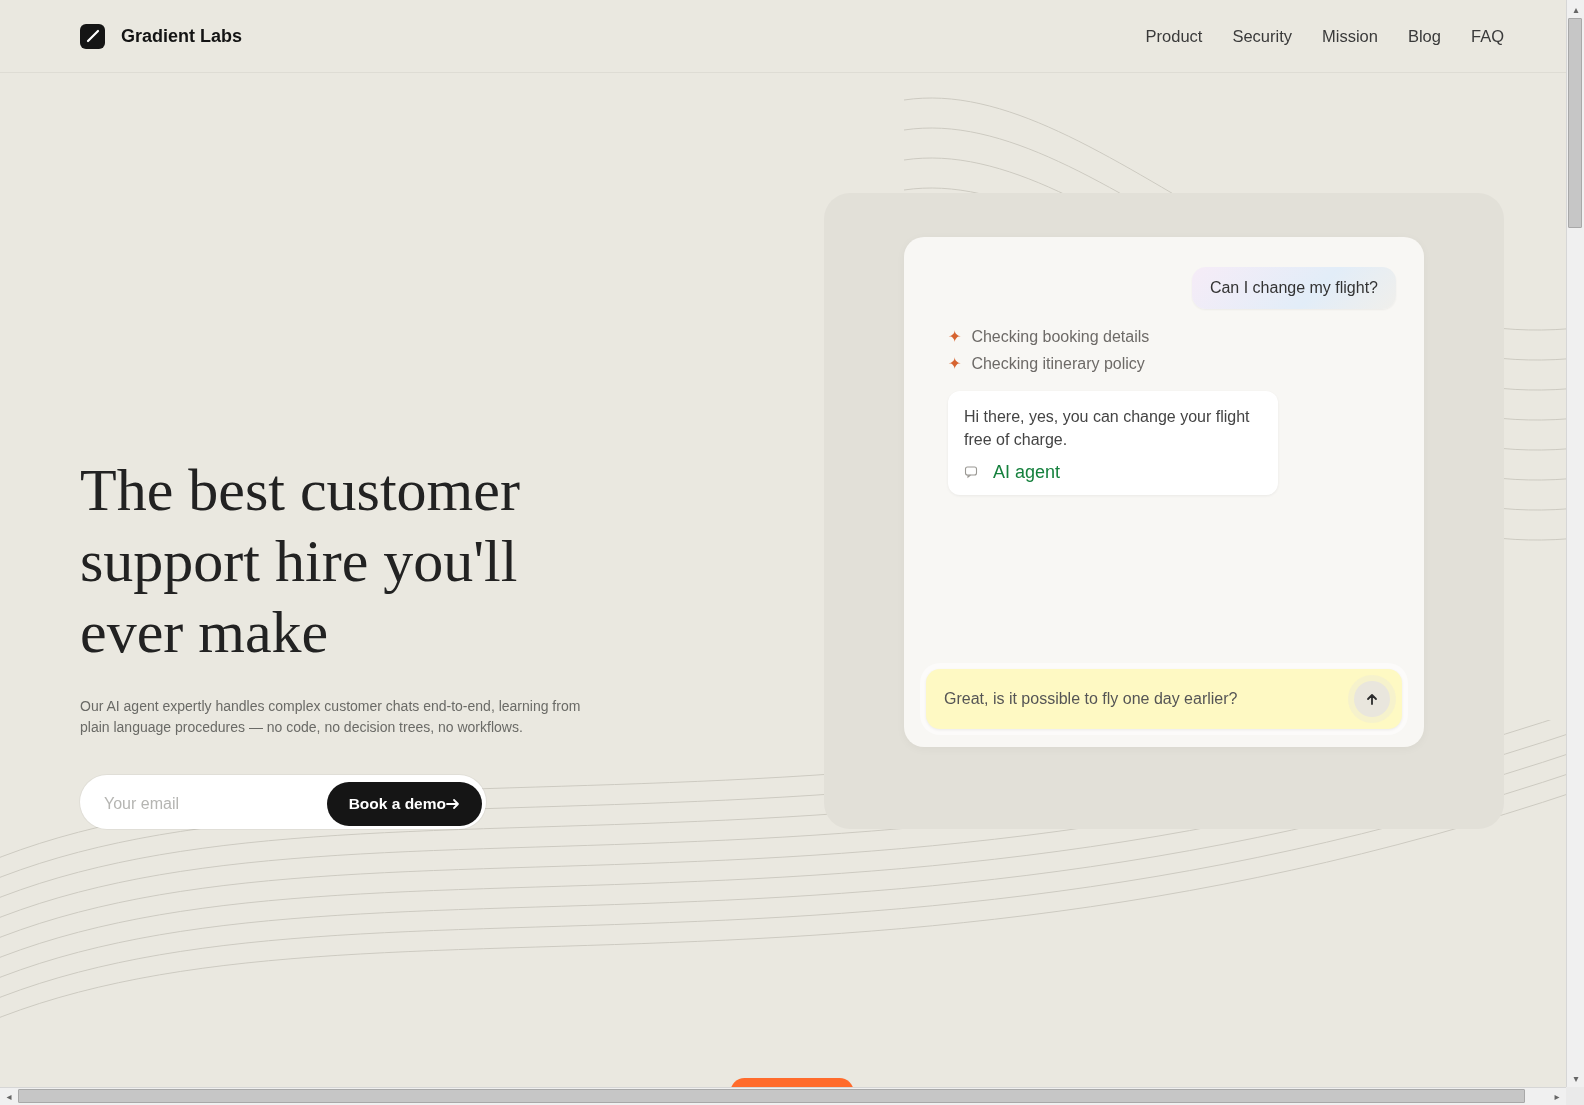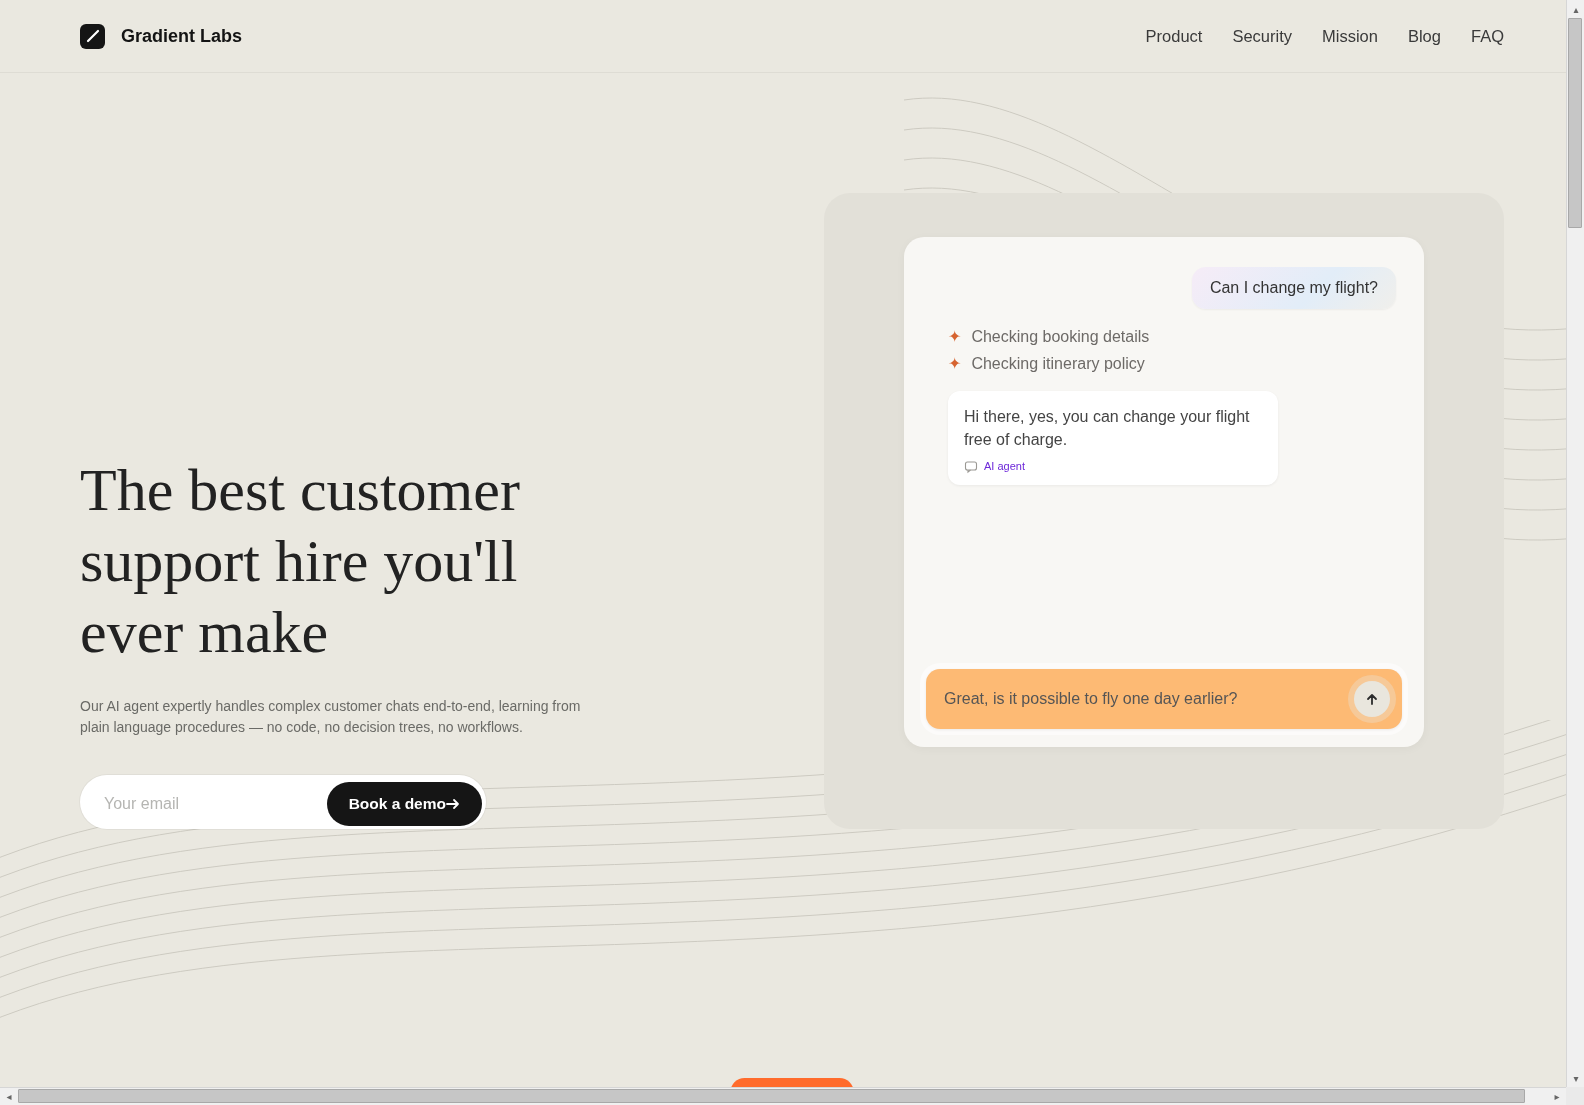--- a/index.html
+++ b/index.html
@@ -37,7 +37,7 @@
     .check-line + .check-line { margin-top:8px; }
     .sparkle { color:#d6632f; }
     .bubble-agent { margin-top:18px; margin-left:22px; width:330px; background:#fff; border-radius:12px; padding:14px 16px 10px; font-size:16px; line-height:1.45; color:#444; box-shadow:0 1px 3px rgba(0,0,0,.06); }
-    .agent-meta { margin-top:8px; display:flex; align-items:center; gap:6px; font-size:11px; color:#6d28d9; }
+    .agent-meta { margin-top:8px; display:flex; align-items:center; gap:15px; font-size:18px; color:#15803d; }
     .compose { margin-top:auto; display:flex; align-items:center; gap:24px; background:#fdba74; border-radius:14px; padding:12px 12px 12px 18px; box-shadow:0 1px 3px rgba(0,0,0,.07), 0 0 0 6px rgba(255,255,255,.5); }
     .compose span.msg { flex:1; font-size:16px; color:#555; }
     .send-btn { width:36px; height:36px; border-radius:50%; background:#e9e6dd; display:flex; align-items:center; justify-content:center; box-shadow:0 0 0 6px rgba(233,230,221,.35); cursor:pointer; }

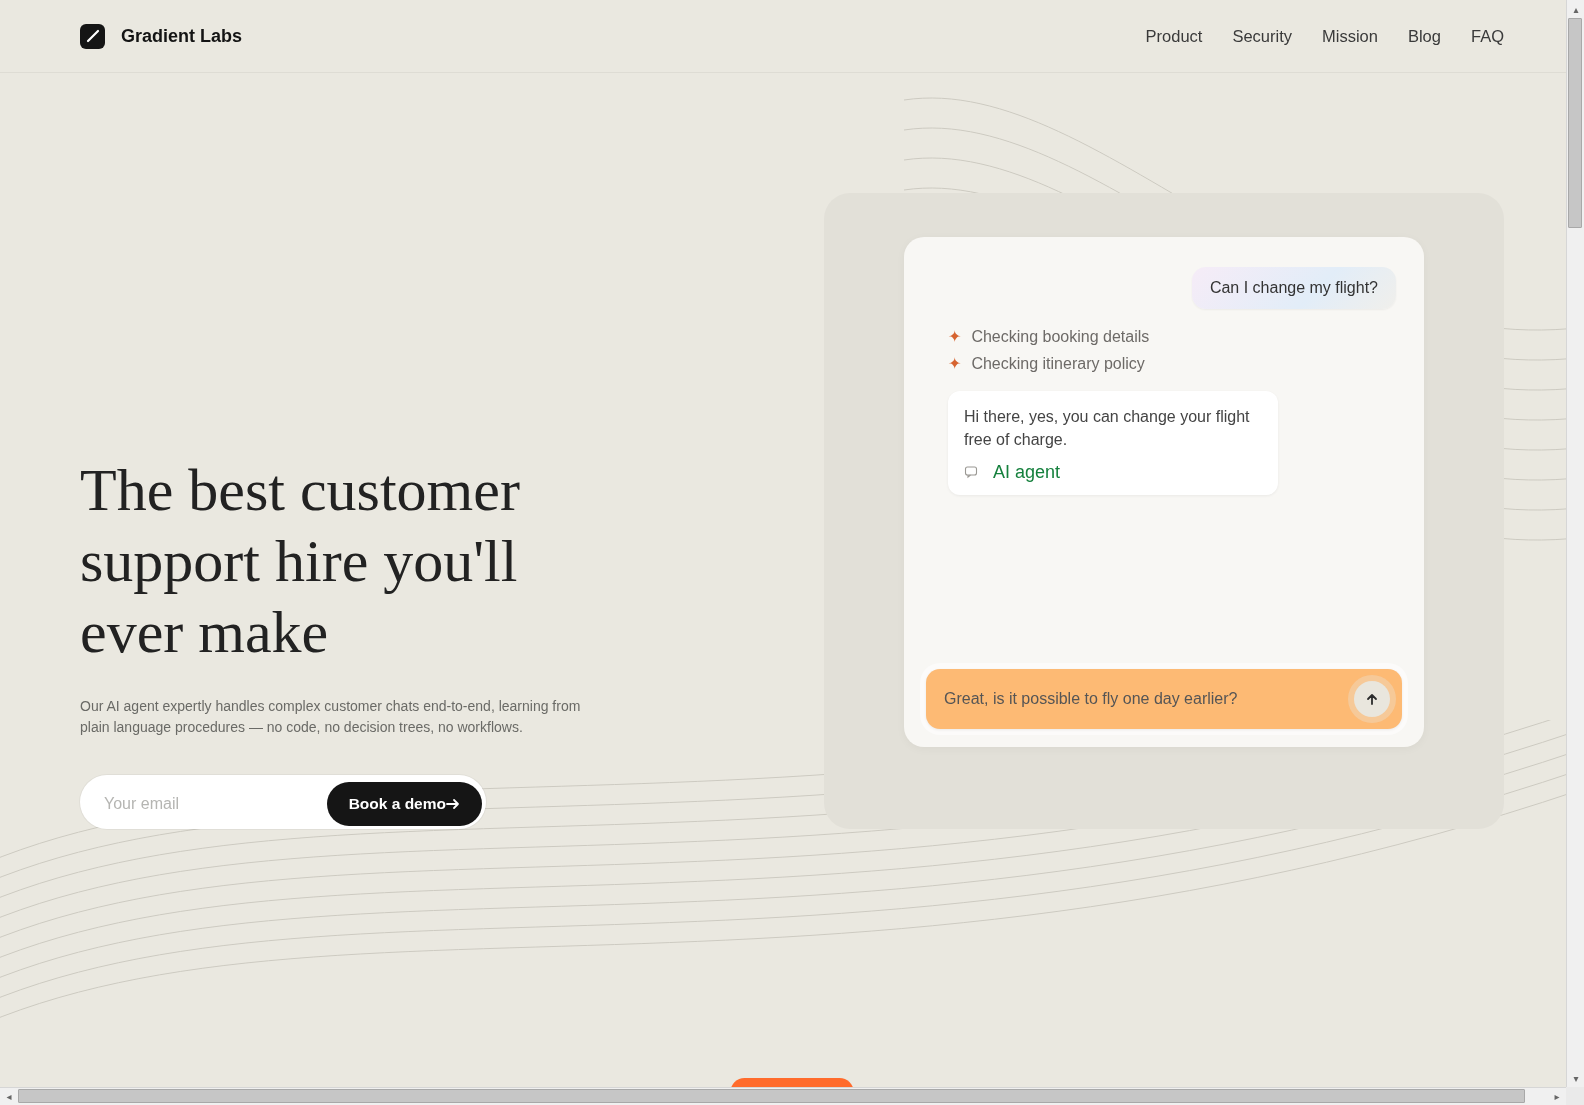--- a/index.html
+++ b/index.html
@@ -38,7 +38,7 @@
     .sparkle { color:#d6632f; }
     .bubble-agent { margin-top:18px; margin-left:22px; width:330px; background:#fff; border-radius:12px; padding:14px 16px 10px; font-size:16px; line-height:1.45; color:#444; box-shadow:0 1px 3px rgba(0,0,0,.06); }
     .agent-meta { margin-top:8px; display:flex; align-items:center; gap:15px; font-size:18px; color:#15803d; }
-    .compose { margin-top:auto; display:flex; align-items:center; gap:24px; background:#fdba74; border-radius:14px; padding:12px 12px 12px 18px; box-shadow:0 1px 3px rgba(0,0,0,.07), 0 0 0 6px rgba(255,255,255,.5); }
+    .compose { margin-top:auto; display:flex; align-items:center; gap:24px; background:#fef9c3; border-radius:14px; padding:12px 12px 12px 18px; box-shadow:0 1px 3px rgba(0,0,0,.07), 0 0 0 6px rgba(255,255,255,.5); }
     .compose span.msg { flex:1; font-size:16px; color:#555; }
     .send-btn { width:36px; height:36px; border-radius:50%; background:#e9e6dd; display:flex; align-items:center; justify-content:center; box-shadow:0 0 0 6px rgba(233,230,221,.35); cursor:pointer; }
     

